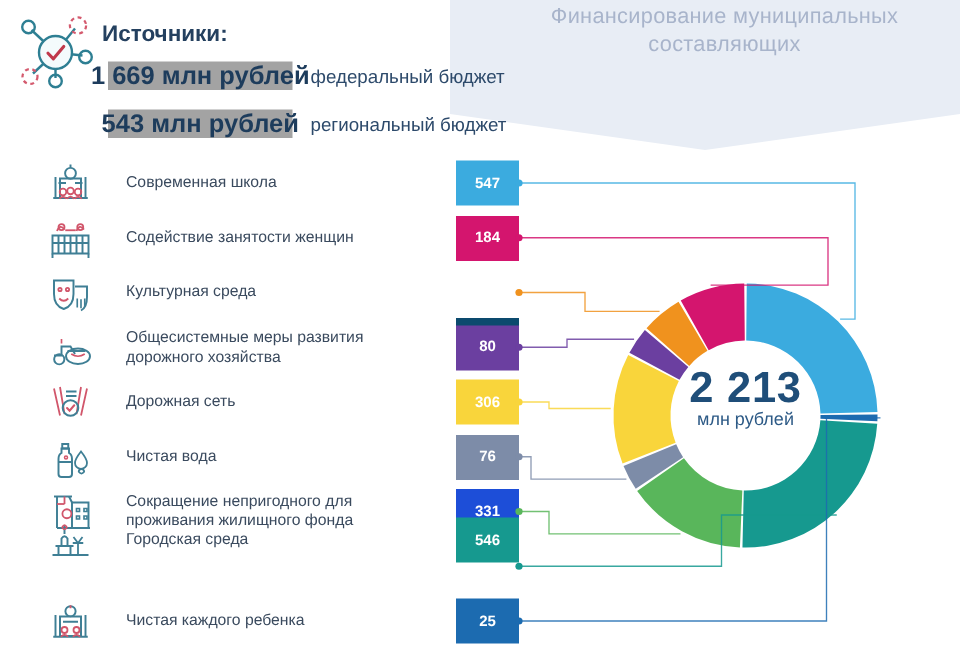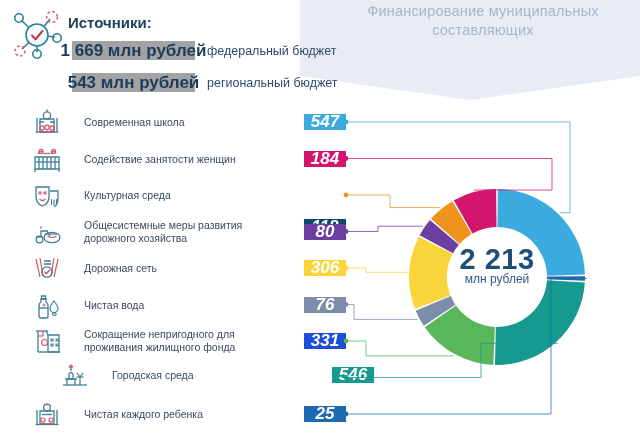--- a/index.html
+++ b/index.html
@@ -122,14 +122,13 @@
     top: 50%;
     transform: translateY(-50%);
     width: 42px;
-    height: 16px;
+    height: 30px;
     display: flex;
     align-items: center;
     justify-content: center;
     color: #ffffff;
-    font-size: 17px;
+    font-size: 10px;
     font-weight: 600;
-    font-style: italic;
   }
 
   

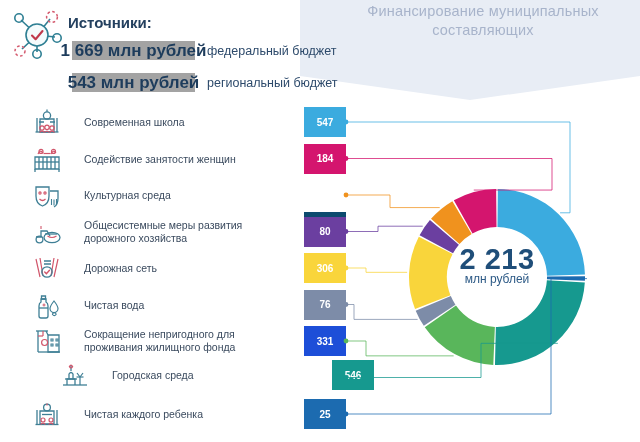--- a/index.html
+++ b/index.html
@@ -326,7 +326,7 @@
         <div class="legend-label">Сокращение непригодного для проживания жилищного фонда</div>
         <div class="legend-value" style="background: #1d4ed8;">331</div>
       </div>
-      <div class="legend-row" style="top: 253px; margin-left: 28px;">
+      <div class="legend-row" style="top: 238px;">
         <svg class="legend-icon" viewBox="0 0 34 34">
           <g fill="none" stroke="#3f7f95" stroke-width="1.3">
       <path d="M5 27 h24"></path>

